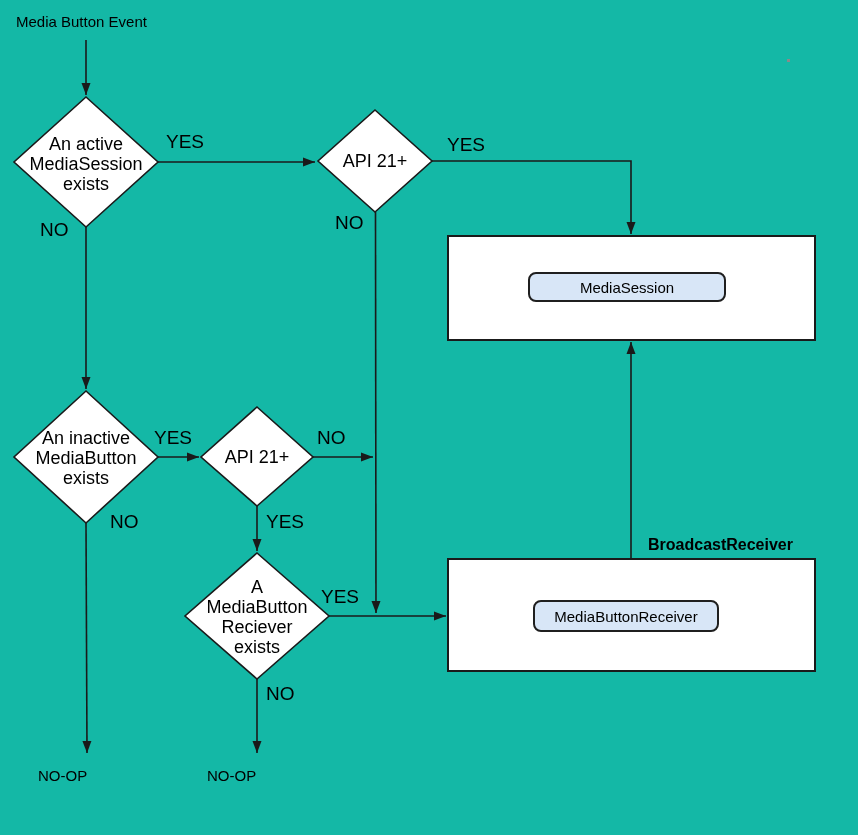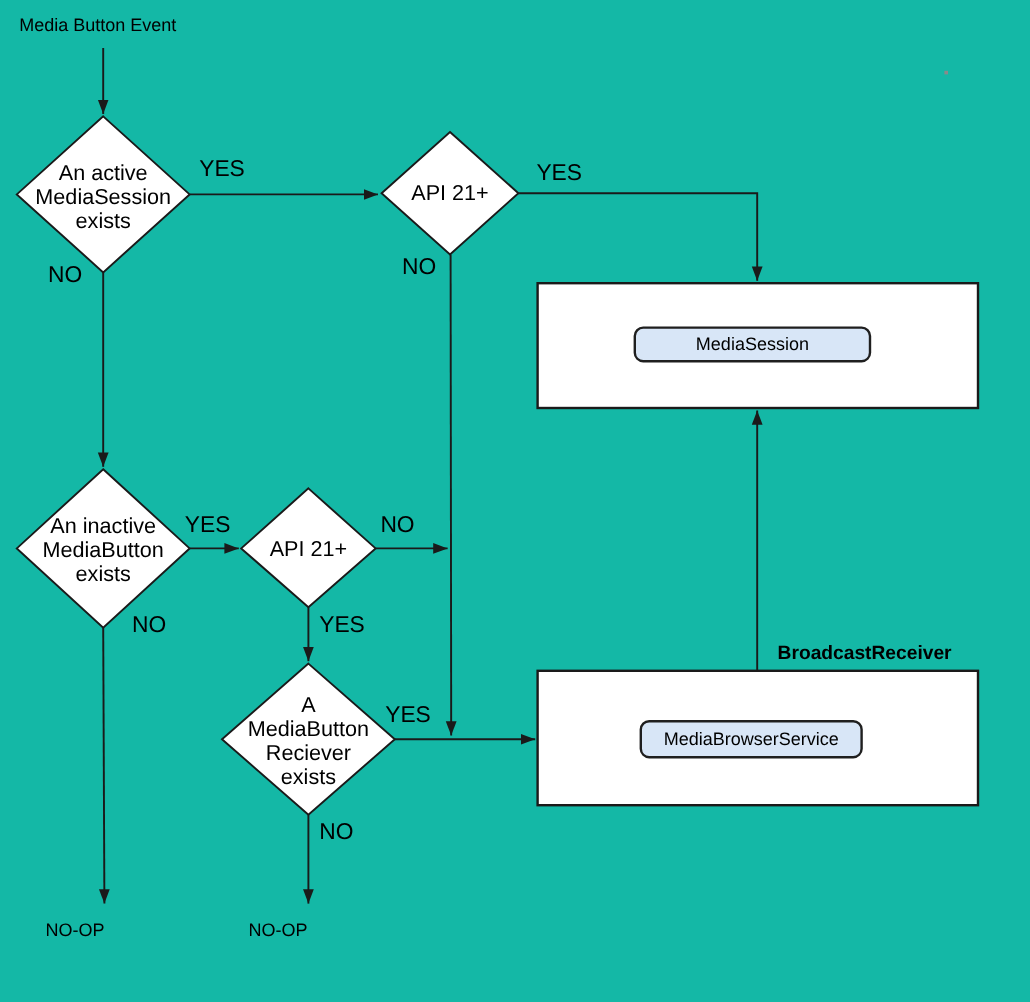--- a/index.html
+++ b/index.html
@@ -93,7 +93,7 @@
     <span>MediaSession</span>
   </div>
   <div class="component" style="left:533px; top:600px; width:186px; height:32px;">
-    <span>MediaBrowserService</span>
+    <span>MediaButtonReceiver</span>
   </div>
 
   <span class="lbl edge-lbl" style="left:166px; top:131px;">YES</span>

